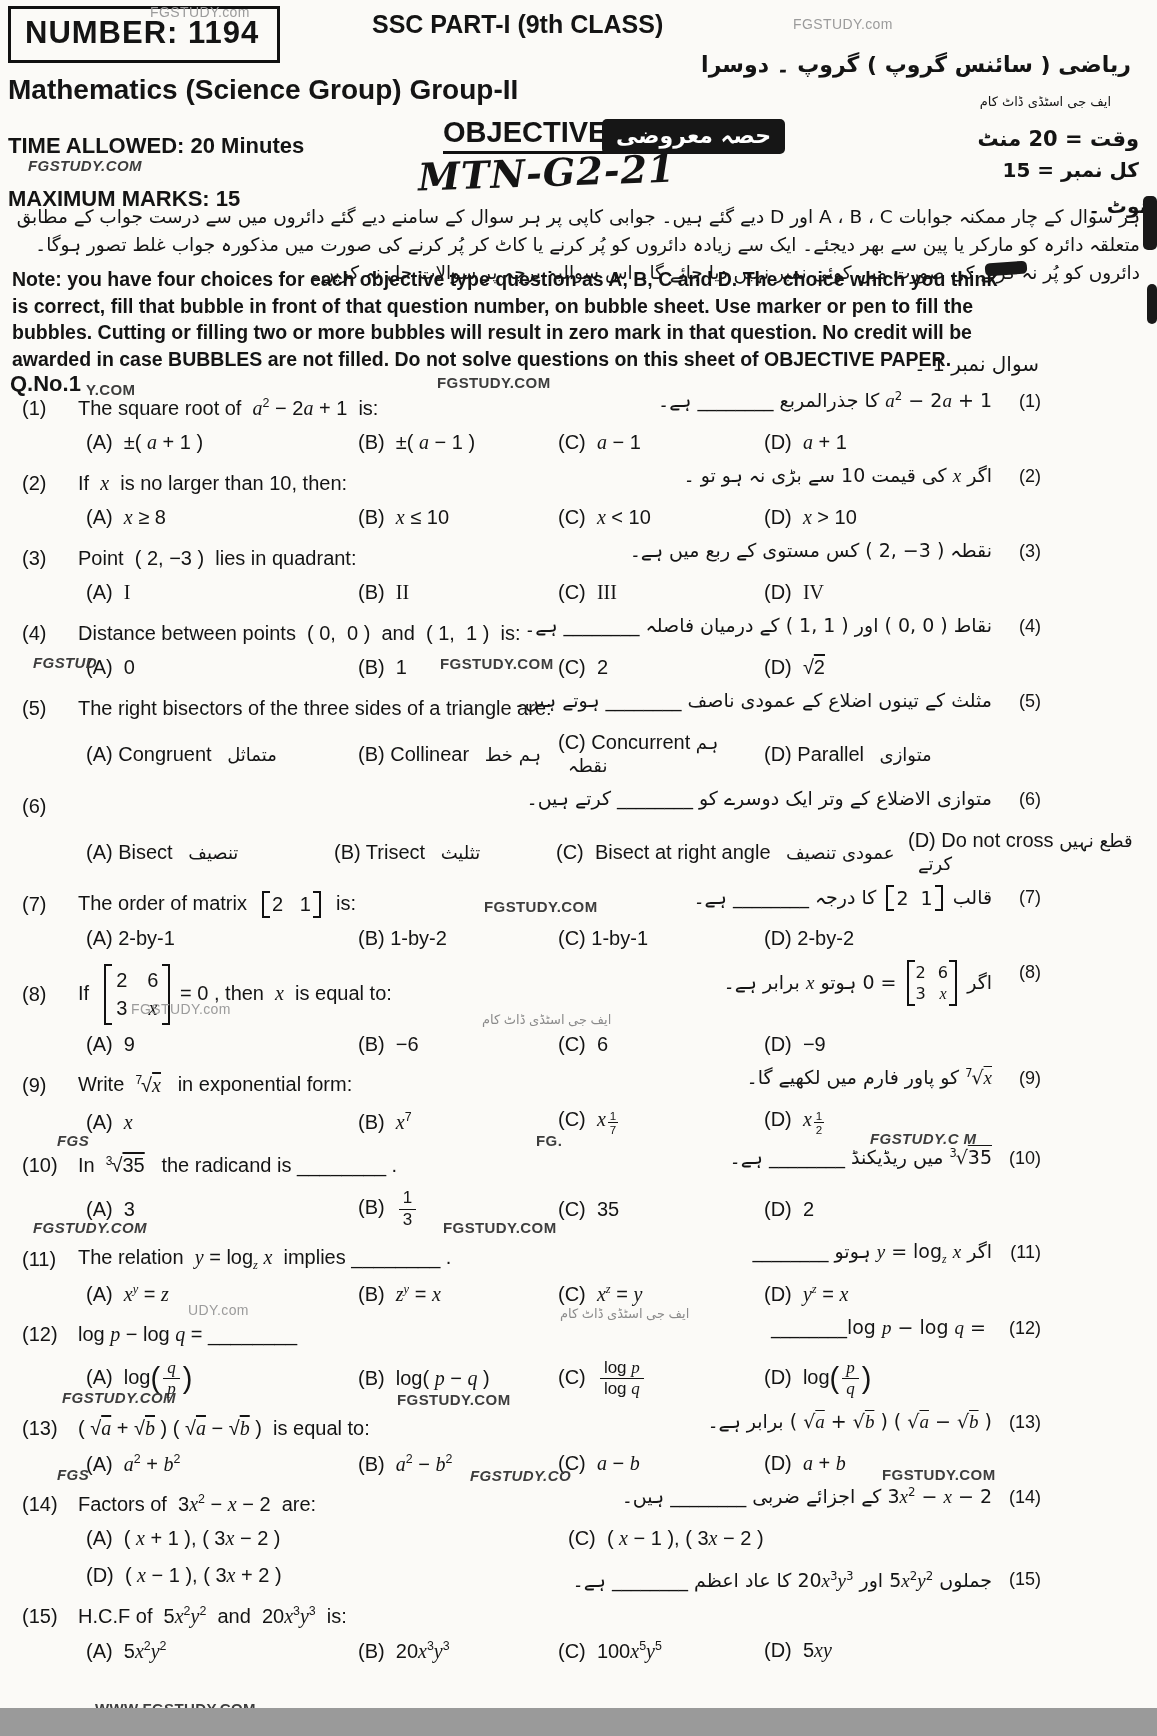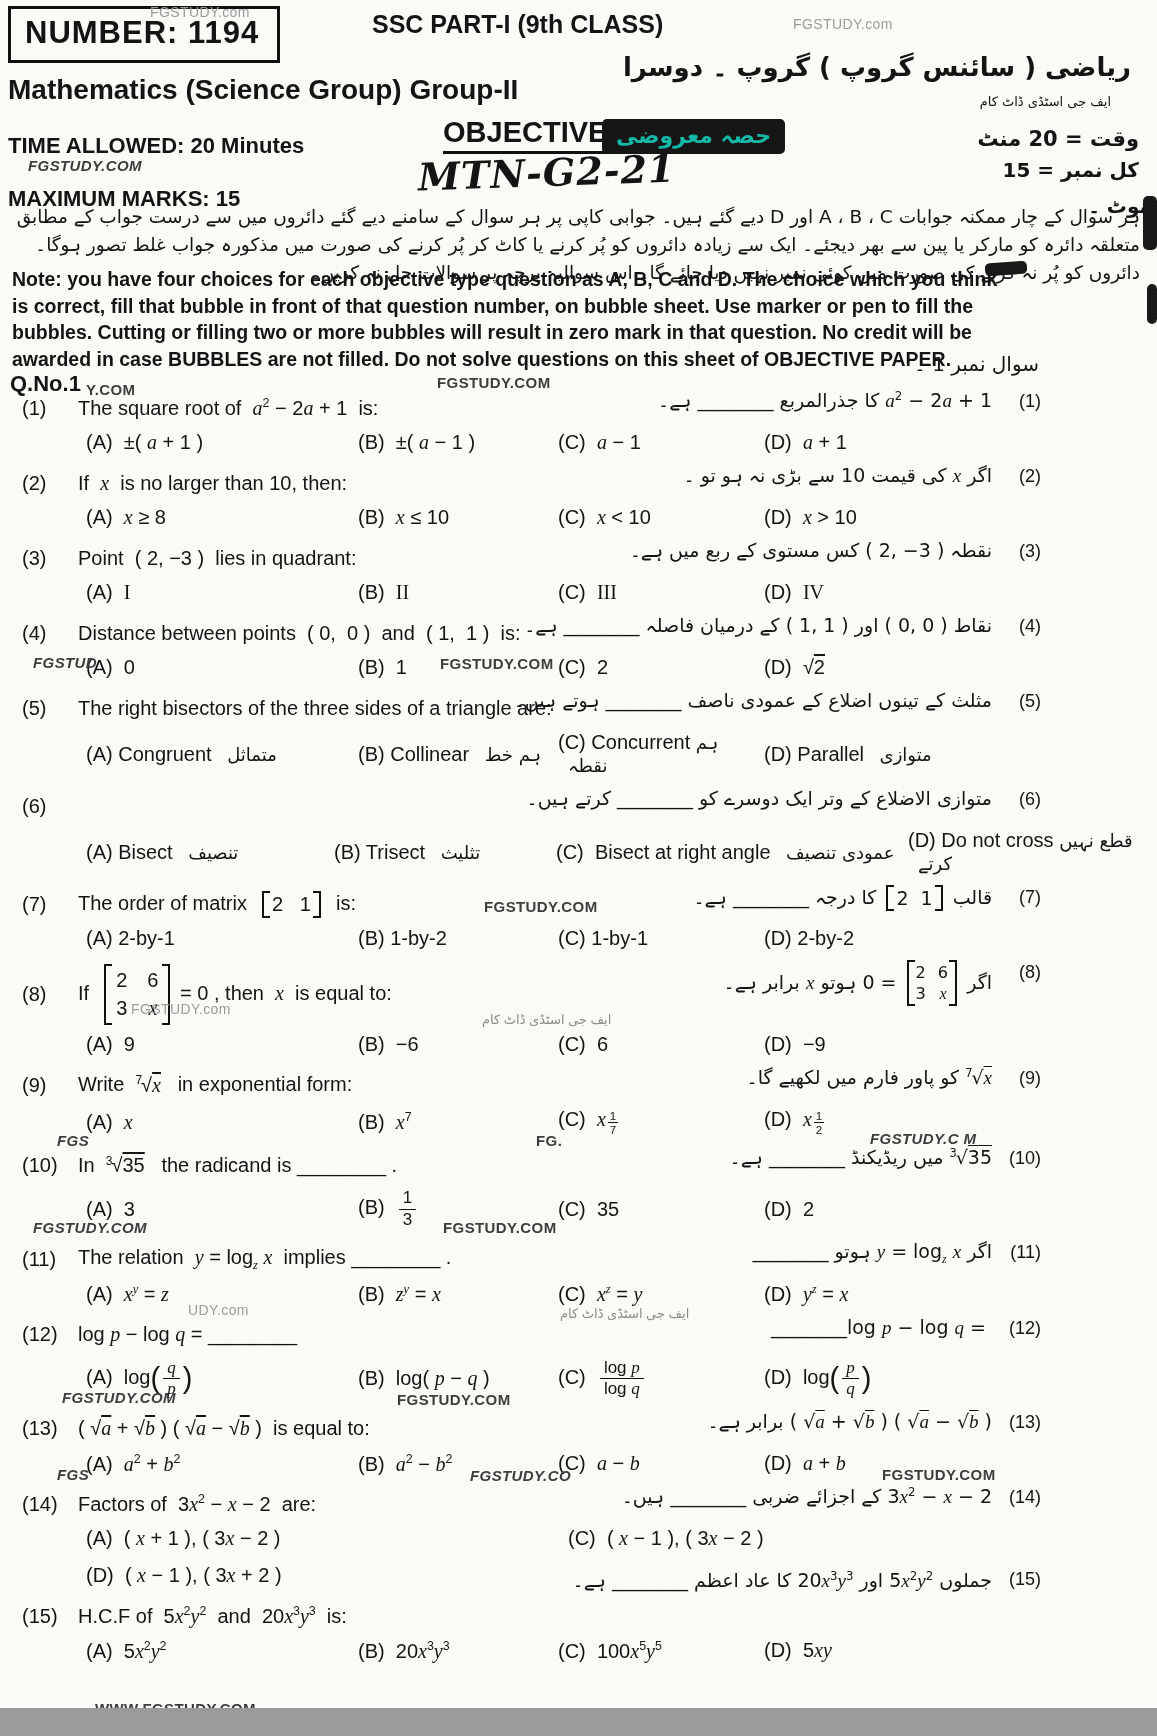--- a/index.html
+++ b/index.html
@@ -17,7 +17,7 @@
           font-size:31px;font-weight:bold;letter-spacing:1px}
   .title{position:absolute;left:372px;top:10px;font-size:25px;font-weight:bold}
   .subject{position:absolute;left:8px;top:74px;font-size:28px;font-weight:bold}
-  .subject-ur{position:absolute;right:26px;top:52px;font-size:26px;font-weight:bold}
+  .subject-ur{position:absolute;right:26px;top:52px;font-size:22px;font-weight:bold}
   .subject-ur-small{position:absolute;right:46px;top:94px;font-size:13px}
   .time{position:absolute;left:8px;top:133px;font-size:22px;font-weight:bold}
   .objective{position:absolute;left:443px;top:116px;font-size:29px;font-weight:bold;border-bottom:3px solid #111;padding-bottom:2px}

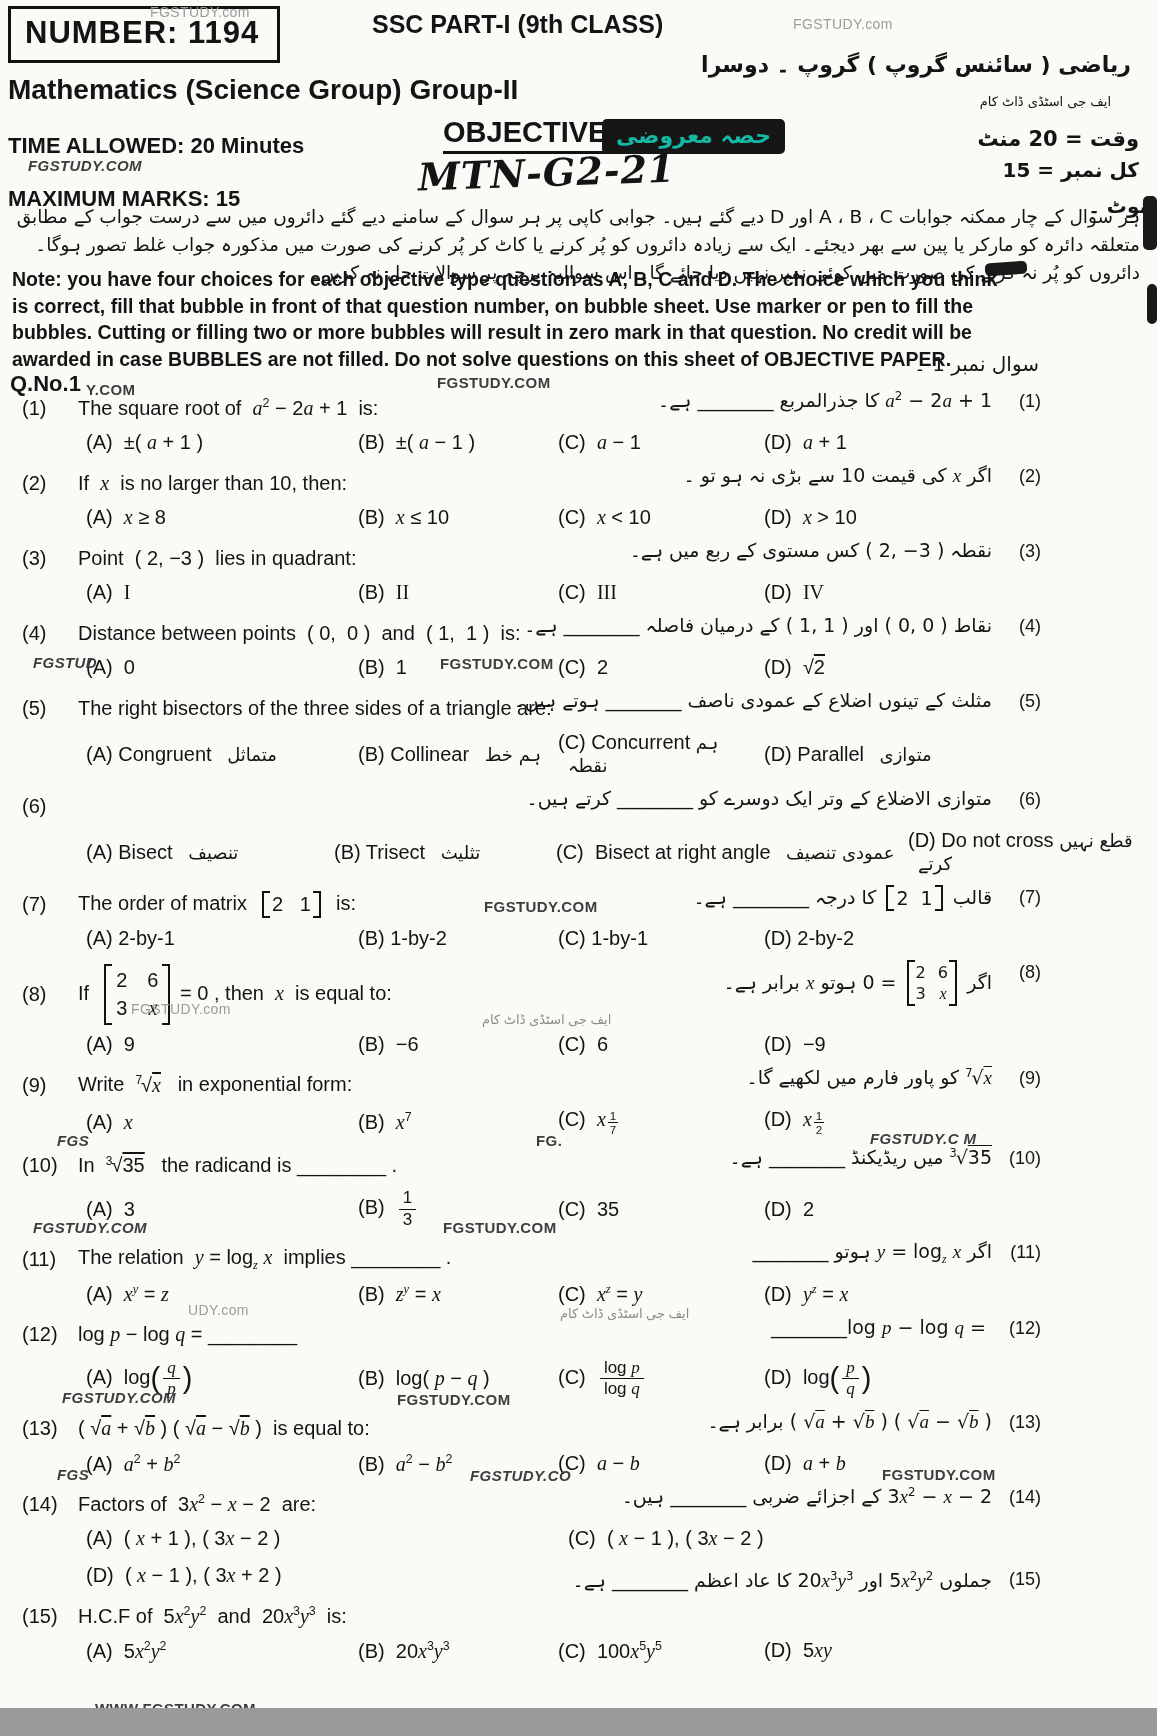--- a/index.html
+++ b/index.html
@@ -21,7 +21,7 @@
   .subject-ur-small{position:absolute;right:46px;top:94px;font-size:13px}
   .time{position:absolute;left:8px;top:133px;font-size:22px;font-weight:bold}
   .objective{position:absolute;left:443px;top:116px;font-size:29px;font-weight:bold;border-bottom:3px solid #111;padding-bottom:2px}
-  .pill{position:absolute;left:602px;top:119px;background:#161616;color:#14b8a6;font-size:22px;font-weight:bold;
+  .pill{position:absolute;left:602px;top:119px;background:#161616;color:#ffffff;font-size:22px;font-weight:bold;
         padding:4px 14px 6px;border-radius:5px}
   .time-ur{position:absolute;right:18px;top:127px;font-size:21px;font-weight:bold}
   .marks{position:absolute;left:8px;top:186px;font-size:22px;font-weight:bold}

